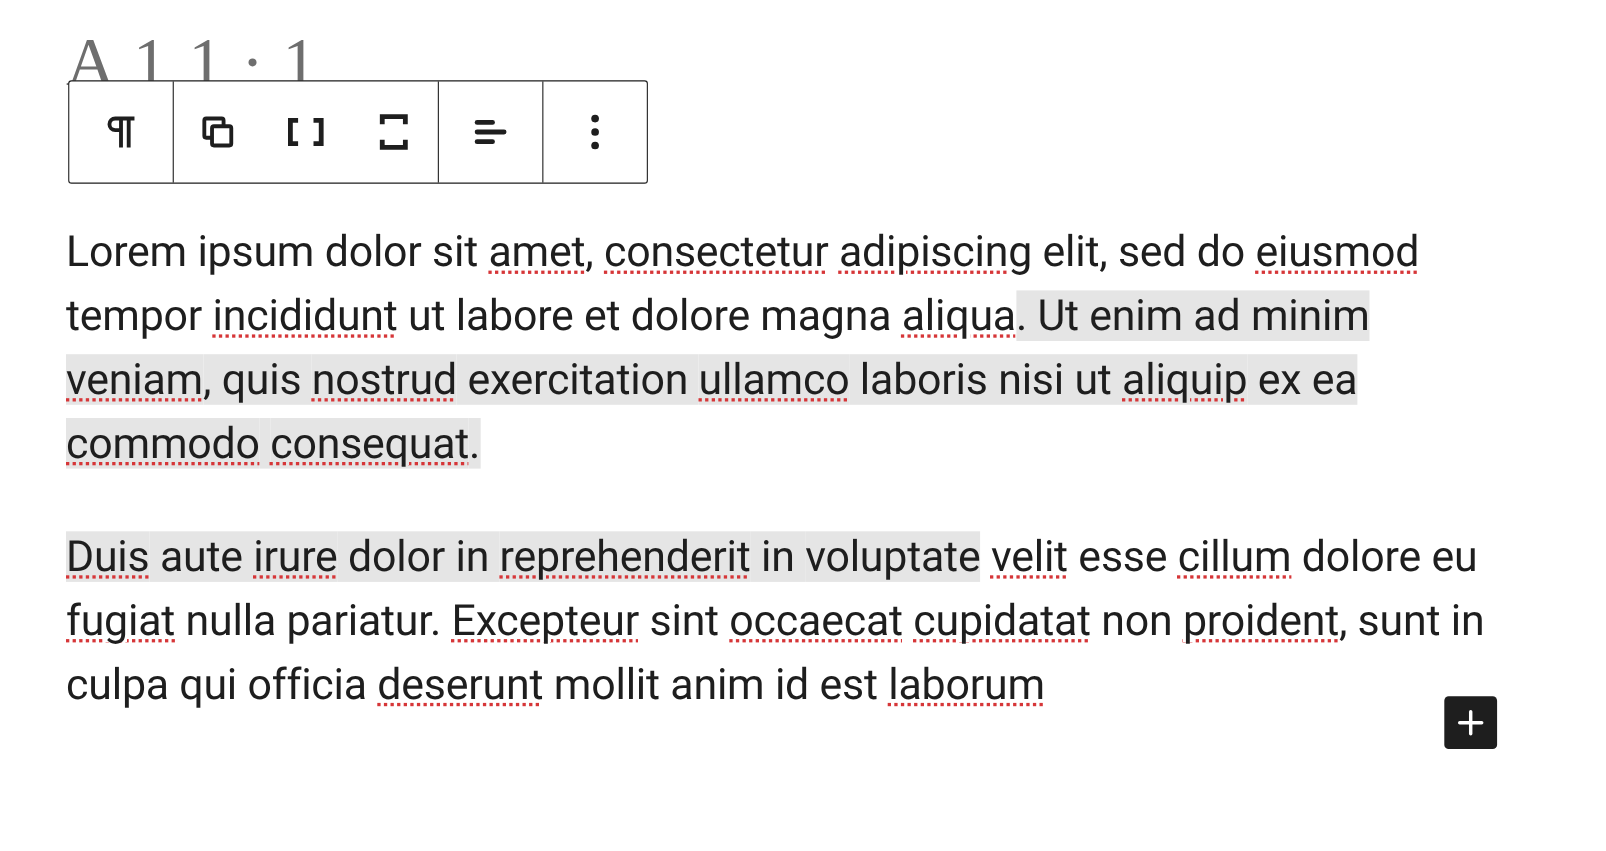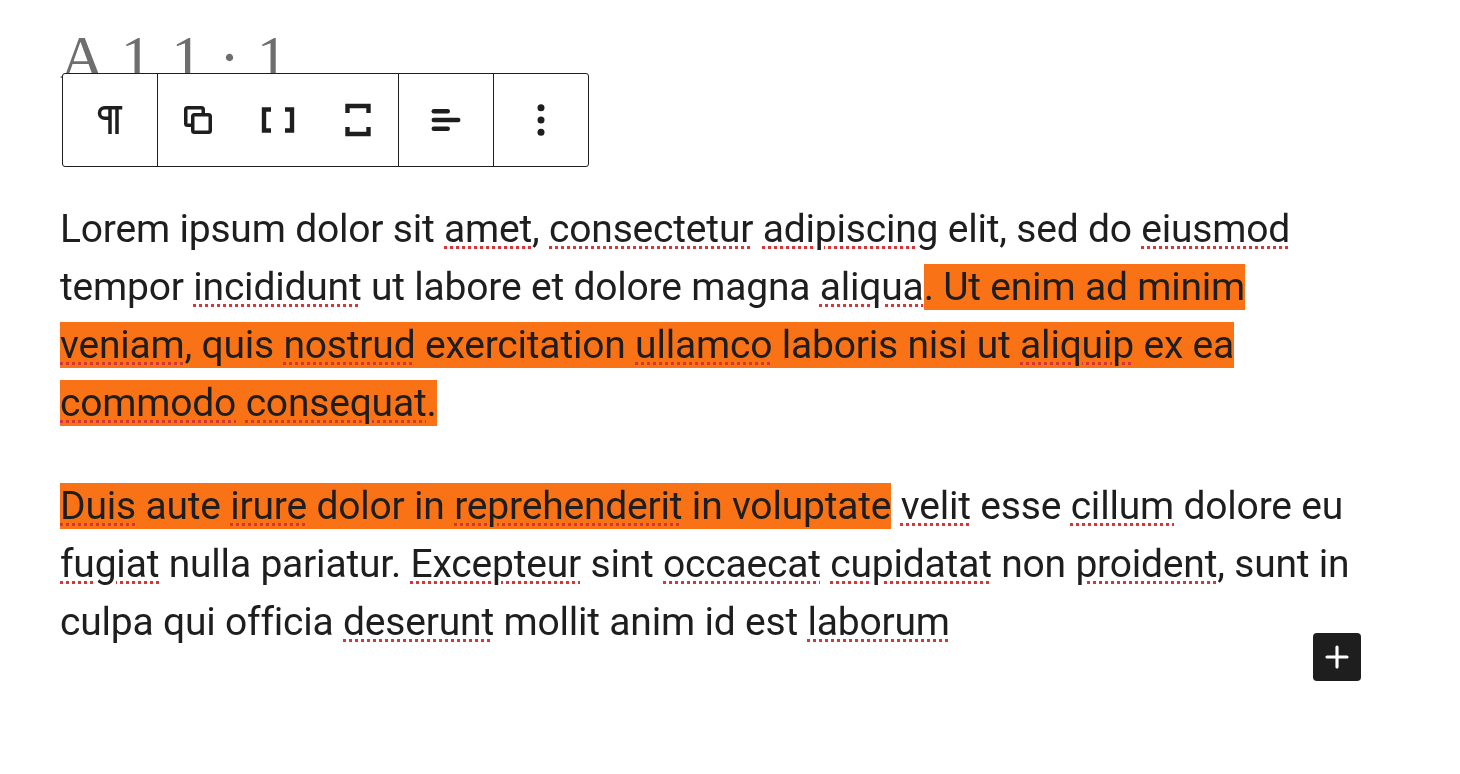--- a/index.html
+++ b/index.html
@@ -68,7 +68,7 @@
     text-underline-offset: 4px;
   }
   .sel {
-    background: #f97316;
+    background: #e5e5e5;
   }
   .add-btn {
     position: absolute;

